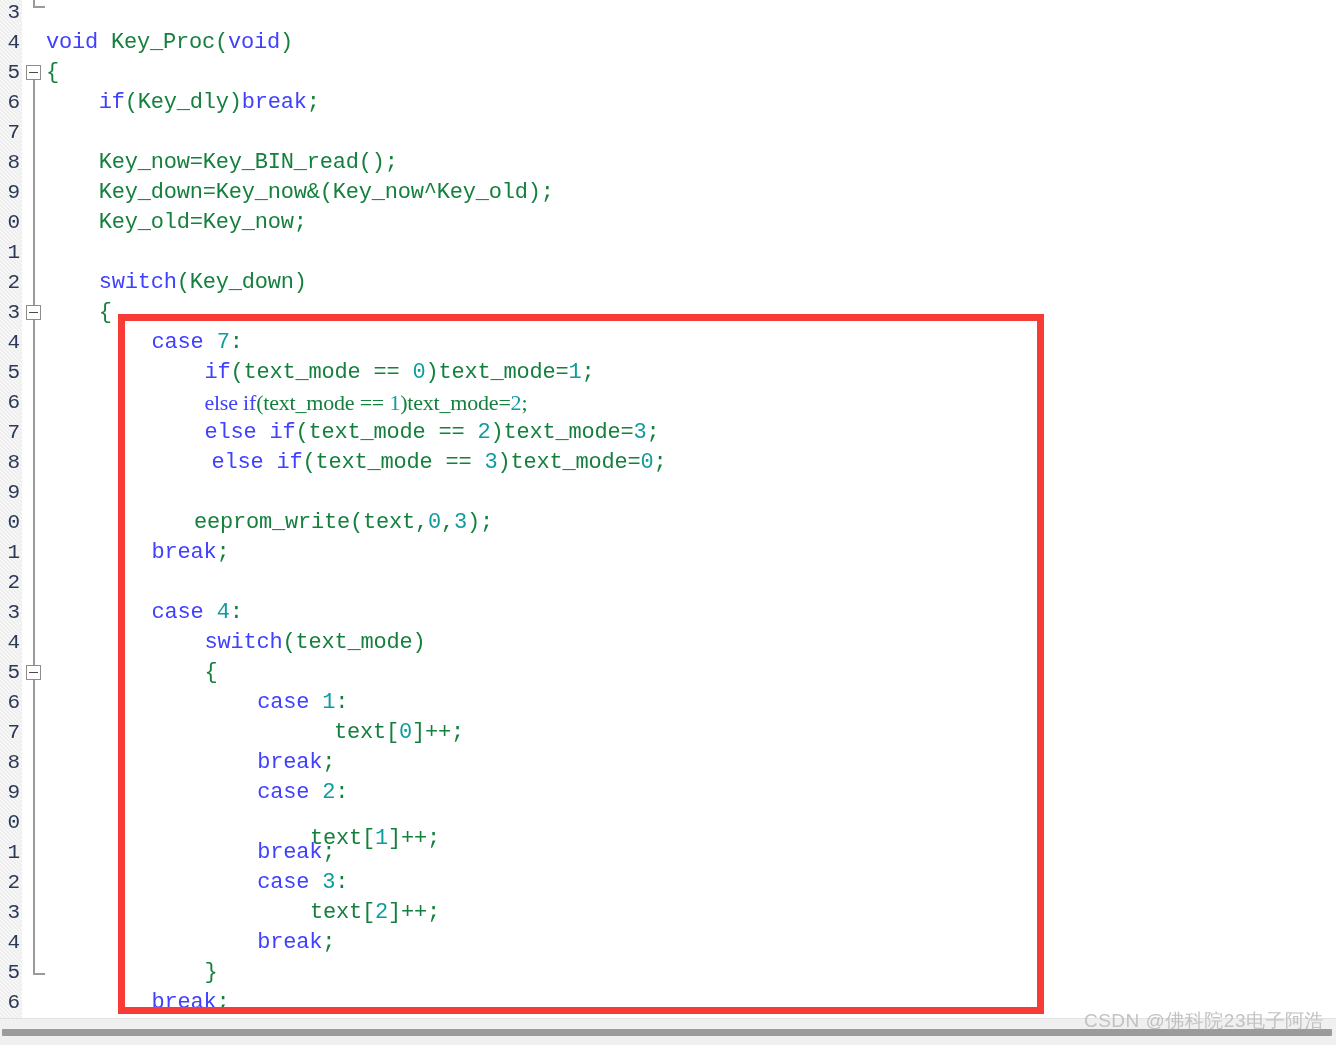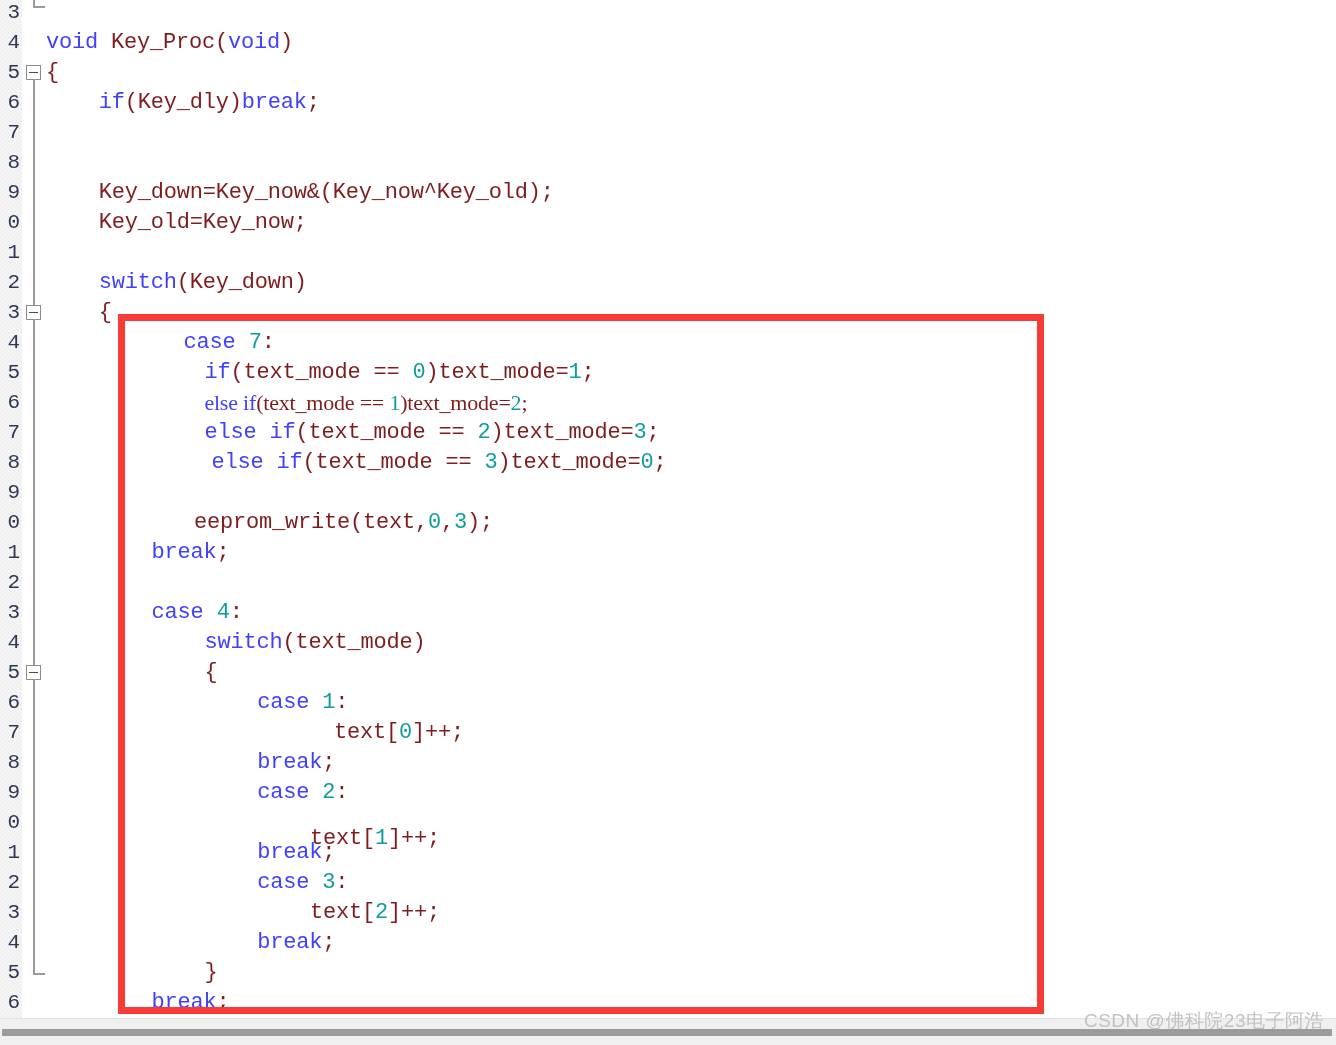--- a/index.html
+++ b/index.html
@@ -125,7 +125,7 @@
   }
   .kw   { color: #4040ff; }
   .num  { color: #0f9c9c; }
-  .plain{ color: #7f1d1d; }
+  .plain{ color: #15803d; }
 
   
   .redbox {

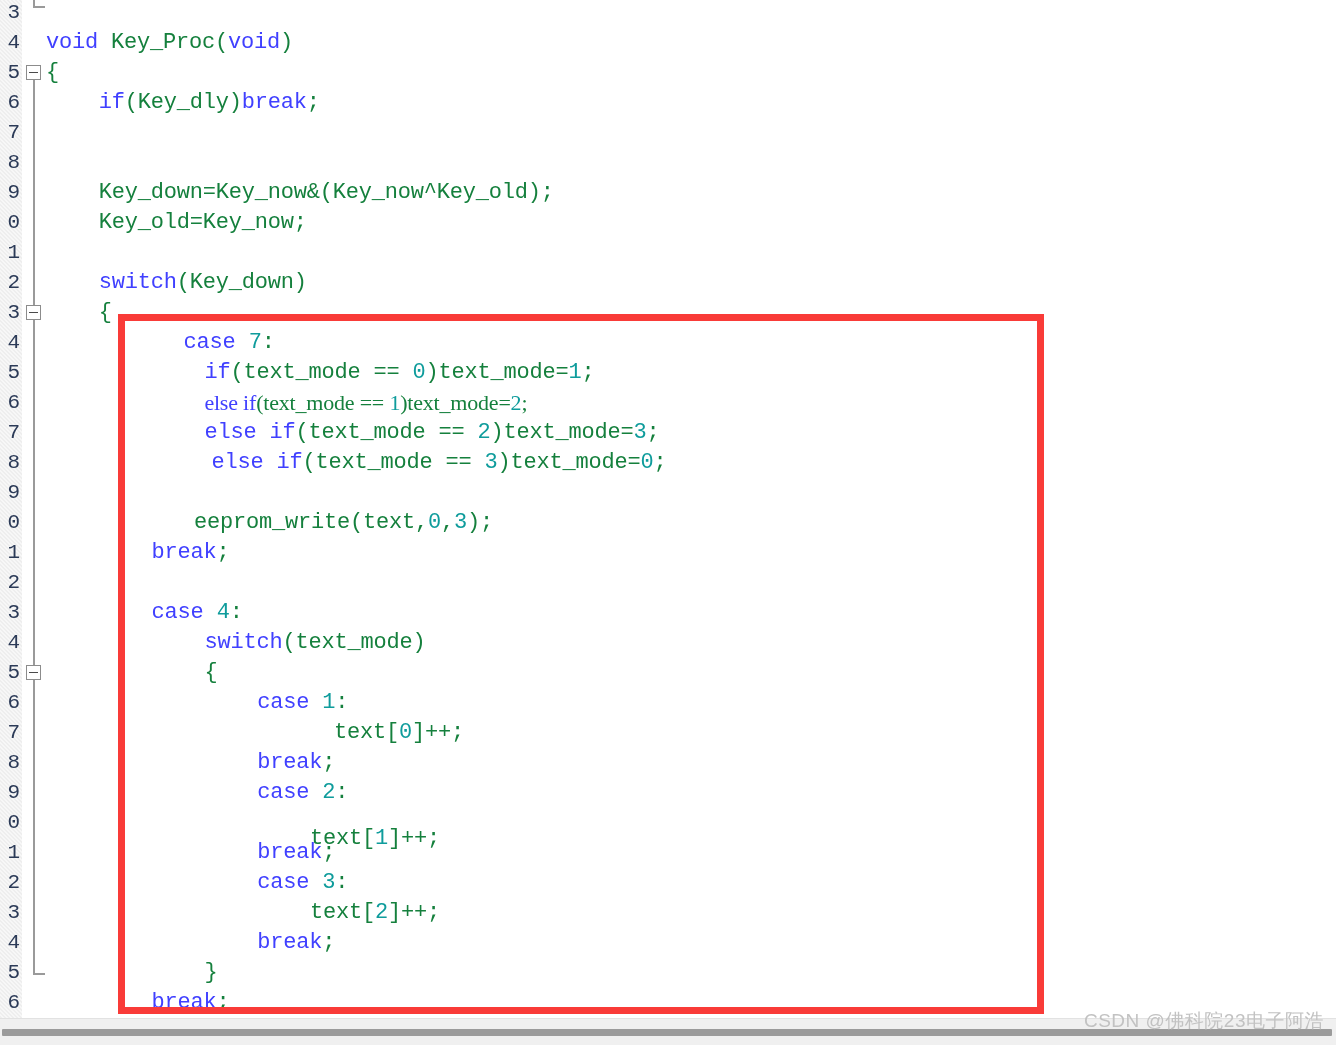--- a/index.html
+++ b/index.html
@@ -231,6 +231,7 @@
         <div class="line" style="top: 58px; left: 0px;"><span class="plain">{</span></div>
         <div class="line" style="top: 88px; left: 52.8px;"><span class="kw">if</span><span class="plain">(Key_dly)</span><span class="kw">break</span><span class="plain">;</span></div>
         <div class="line" style="top: 118px; left: 0px;"></div>
+        <div class="line" style="top: 148px; left: 52.8px;"><span class="plain">Key_now=Key_BIN_read();</span></div>
         <div class="line" style="top: 178px; left: 52.8px;"><span class="plain">Key_down=Key_now&amp;(Key_now^Key_old);</span></div>
         <div class="line" style="top: 208px; left: 52.8px;"><span class="plain">Key_old=Key_now;</span></div>
         <div class="line" style="top: 238px; left: 0px;"></div>

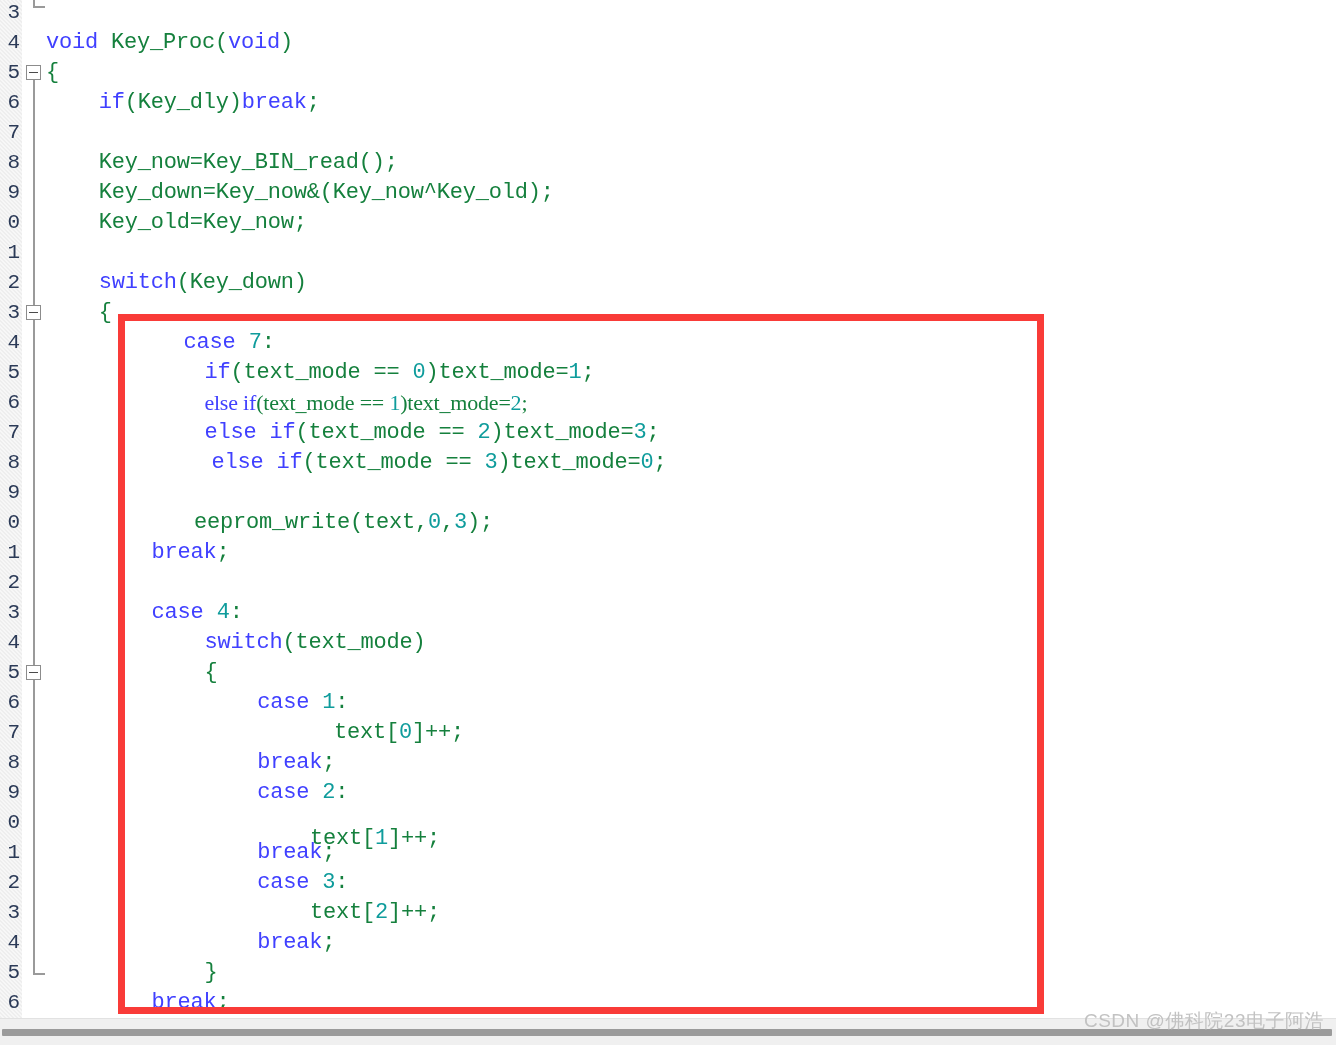--- a/index.html
+++ b/index.html
@@ -237,7 +237,7 @@
         <div class="line" style="top: 238px; left: 0px;"></div>
         <div class="line" style="top: 268px; left: 52.8px;"><span class="kw">switch</span><span class="plain">(Key_down)</span></div>
         <div class="line" style="top: 298px; left: 52.8px;"><span class="plain">{</span></div>
-        <div class="line" style="top: 328px; left: 105.6px; margin-left: 32px;"><span class="kw">case</span><span class="plain"> </span><span class="num">7</span><span class="plain">:</span></div>
+        <div class="line" style="top: 328px; left: 105.6px;"><span class="kw">case</span><span class="plain"> </span><span class="num">7</span><span class="plain">:</span></div>
         <div class="line" style="top: 358px; left: 158.4px;"><span class="kw">if</span><span class="plain">(text_mode == </span><span class="num">0</span><span class="plain">)text_mode=</span><span class="num">1</span><span class="plain">;</span></div>
         <div class="line" style="top: 388px; left: 158.4px; font-family: Liberation Serif, serif;"><span class="kw">else</span><span class="plain"> </span><span class="kw">if</span><span class="plain">(text_mode == </span><span class="num">1</span><span class="plain">)text_mode=</span><span class="num">2</span><span class="plain">;</span></div>
         <div class="line" style="top: 418px; left: 158.4px;"><span class="kw">else</span><span class="plain"> </span><span class="kw">if</span><span class="plain">(text_mode == </span><span class="num">2</span><span class="plain">)text_mode=</span><span class="num">3</span><span class="plain">;</span></div>

